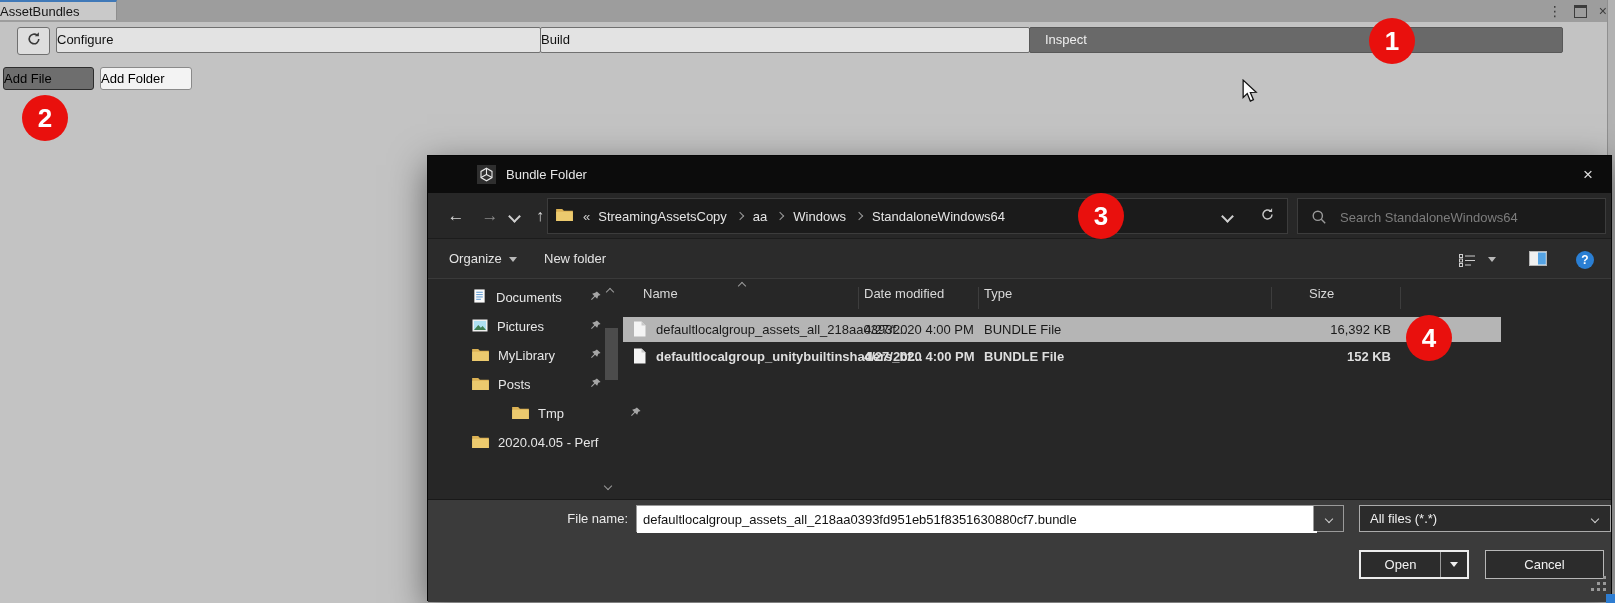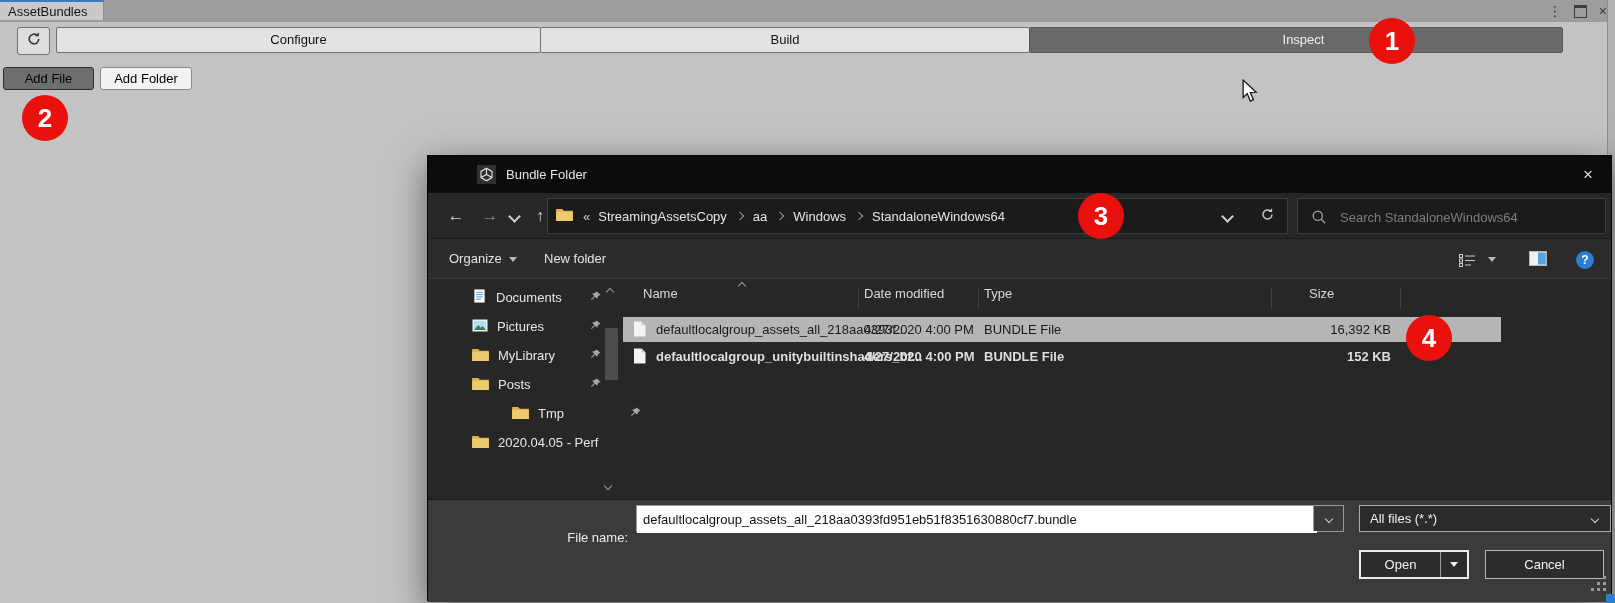--- a/index.html
+++ b/index.html
@@ -9,9 +9,9 @@
   .abs{position:absolute;}
   
   .top-strip{left:0;top:0;width:1615px;height:22px;background:#9d9d9d;}
-  .unity-tab{left:0;top:0;width:104px;height:20px;background:#c9c9c9;
+  .unity-tab{left:0;top:0;width:117px;height:20px;background:#c9c9c9;
              border-top:2px solid #4079b8;border-right:1px solid #8e8e8e;
-             font-size:13px;color:#141414;line-height:20px;padding-left:8px;box-sizing:border-box;}
+             font-size:13px;color:#141414;line-height:20px;padding-left:0;box-sizing:border-box;}
   .win-controls{right:8px;top:0;height:22px;display:flex;align-items:center;gap:12px;color:#3c3c3c;}
   .wc-glyph{font-size:14px;line-height:22px;}
   .wc-max{width:11px;height:9px;border:1.5px solid #3c3c3c;border-top-width:3px;}

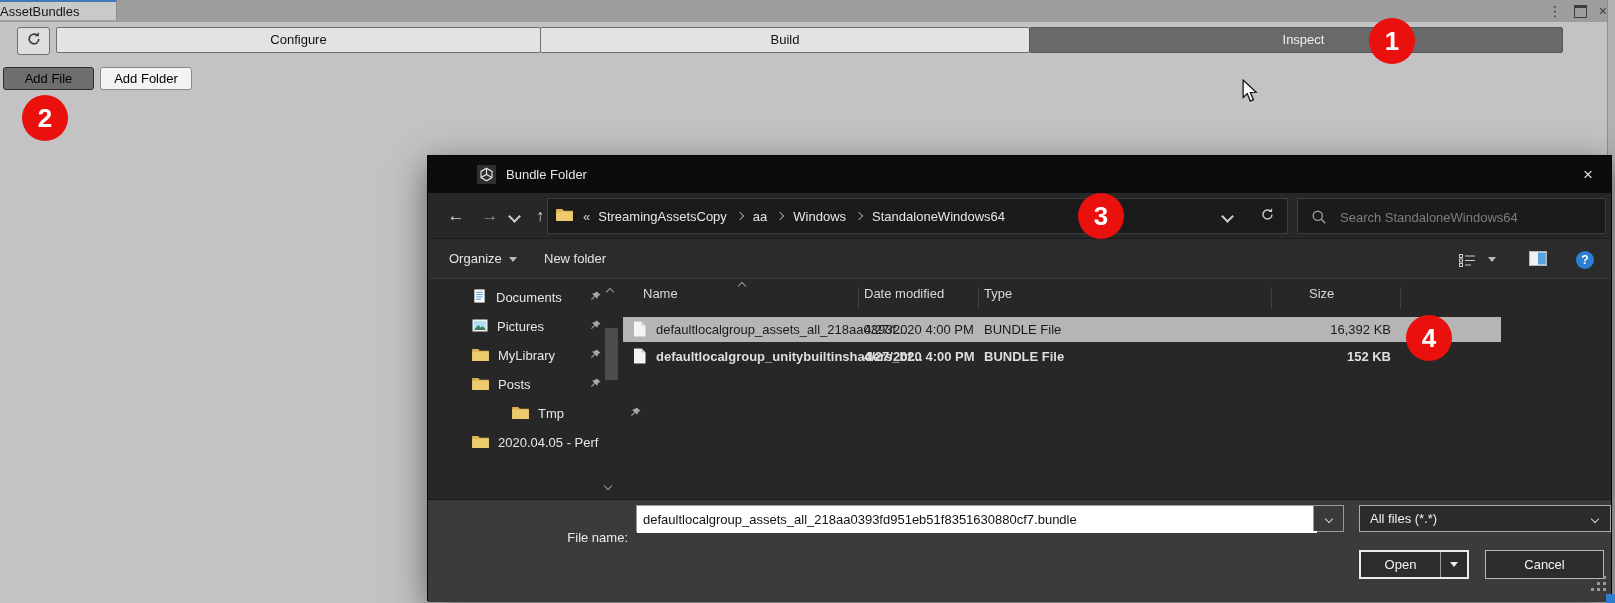--- a/index.html
+++ b/index.html
@@ -16,7 +16,7 @@
   .wc-glyph{font-size:14px;line-height:22px;}
   .wc-max{width:11px;height:9px;border:1.5px solid #3c3c3c;border-top-width:3px;}
   .right-strip{left:1607px;top:0;width:8px;height:603px;background:#b2b2b2;border-left:1px solid #8f8f8f;}
-  .u-btn{box-sizing:border-box;font-size:13px;text-align:center;}
+  .u-btn{box-sizing:border-box;font-size:13px;}
   .refresh-btn{left:17px;top:27px;width:31px;height:26px;background:#dedede;
                border:1px solid #707070;border-radius:3px;display:flex;align-items:center;justify-content:center;}
   .seg{top:27px;height:26px;background:#e3e3e3;border:1px solid #707070;color:#111;

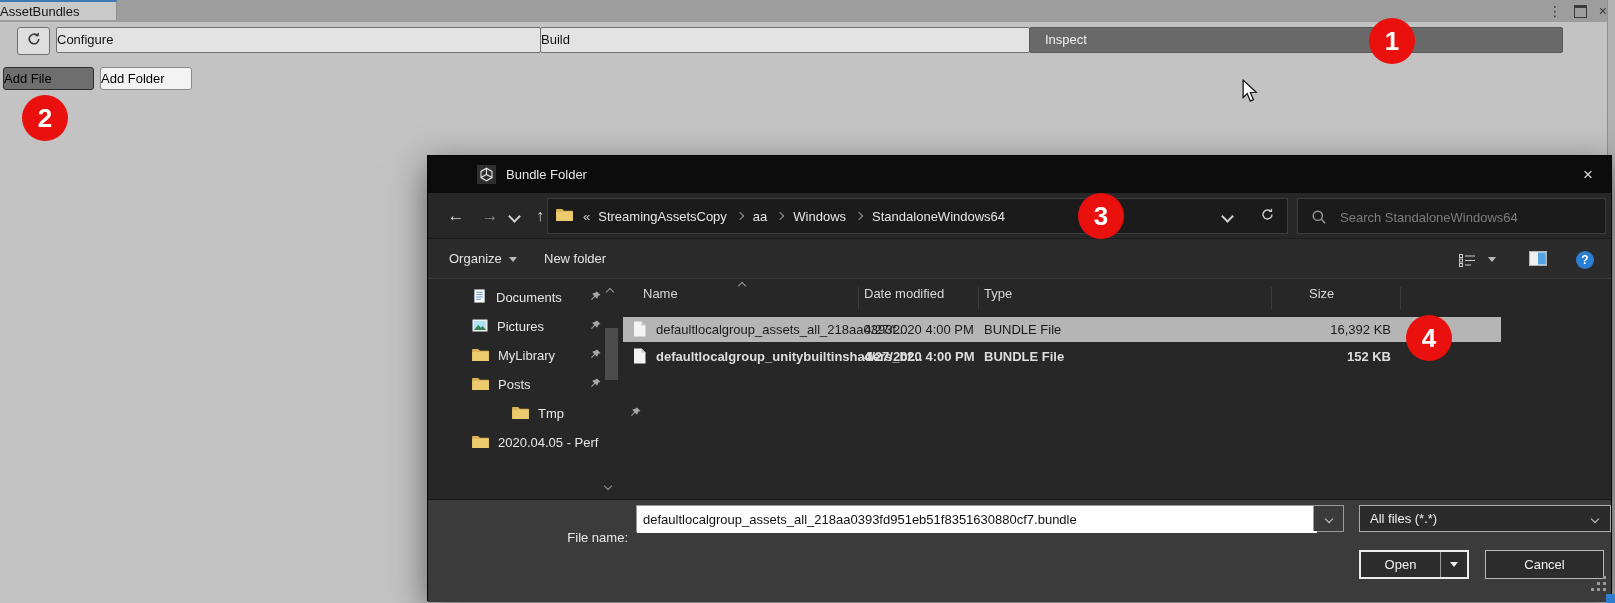--- a/index.html
+++ b/index.html
@@ -69,7 +69,7 @@
   .cell-size{left:590px;width:178px;text-align:right;}
   
   .bottombar{left:0;top:343px;width:100%;height:103px;background:#3b3b3b;border-top:1px solid #191919;box-sizing:border-box;}
-  .fn-label{left:96px;top:368px;width:104px;text-align:right;font-size:13px;color:#ebebeb;line-height:27px;}
+  .fn-label{left:96px;top:349px;width:104px;text-align:right;font-size:13px;color:#ebebeb;line-height:27px;}
   .fn-combo{left:208px;top:349px;width:708px;height:27px;border:1px solid #9a9a9a;background:#fff;box-sizing:border-box;}
   .fn-combo input{position:absolute;left:0;top:0;width:672px;height:25px;border:none;outline:none;background:#fff;
                   color:#111;font-size:13px;padding-left:6px;font-family:"Liberation Sans",sans-serif;}

